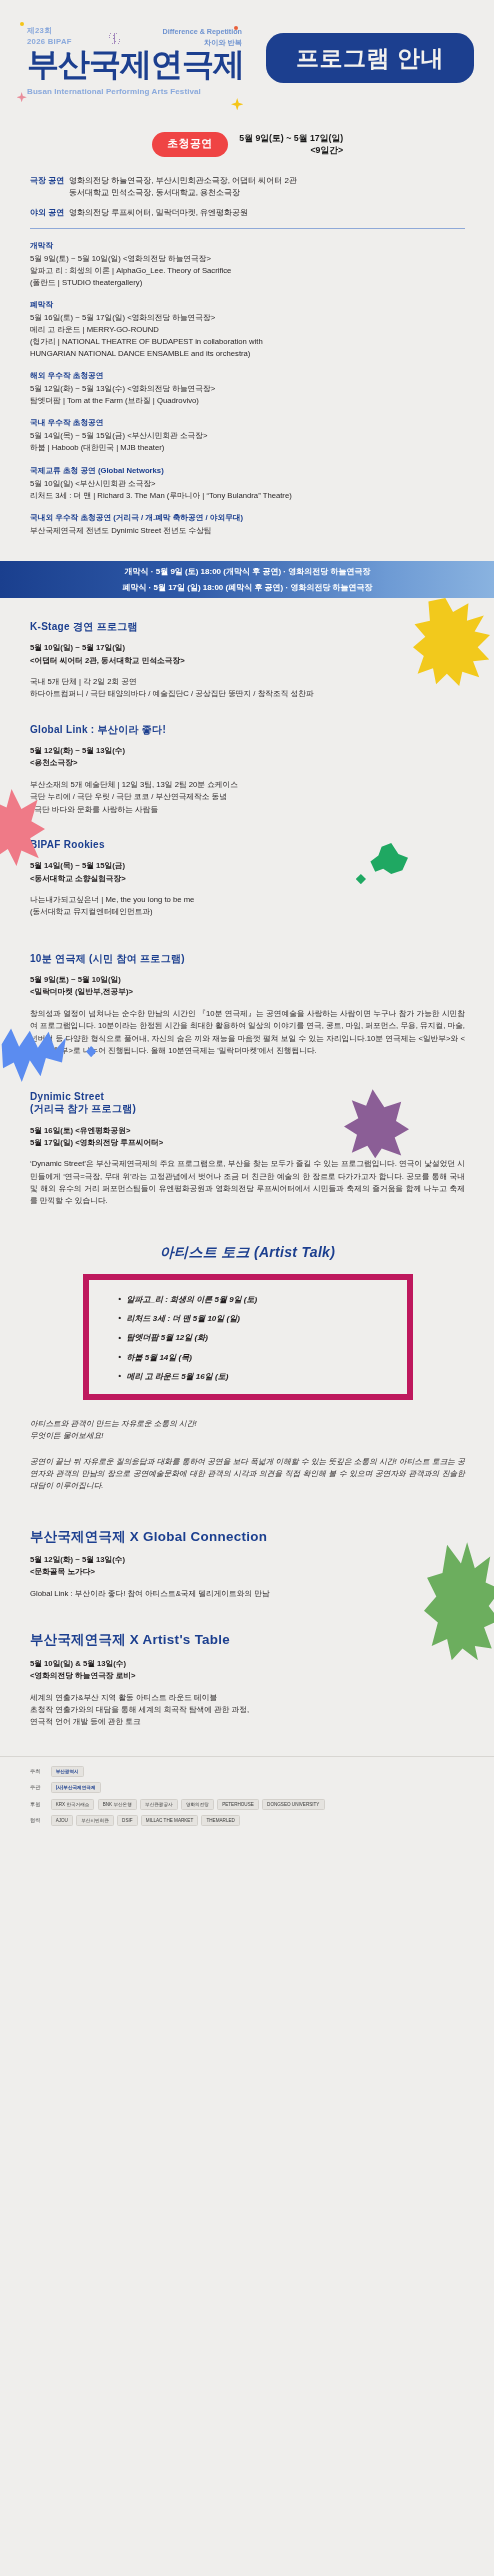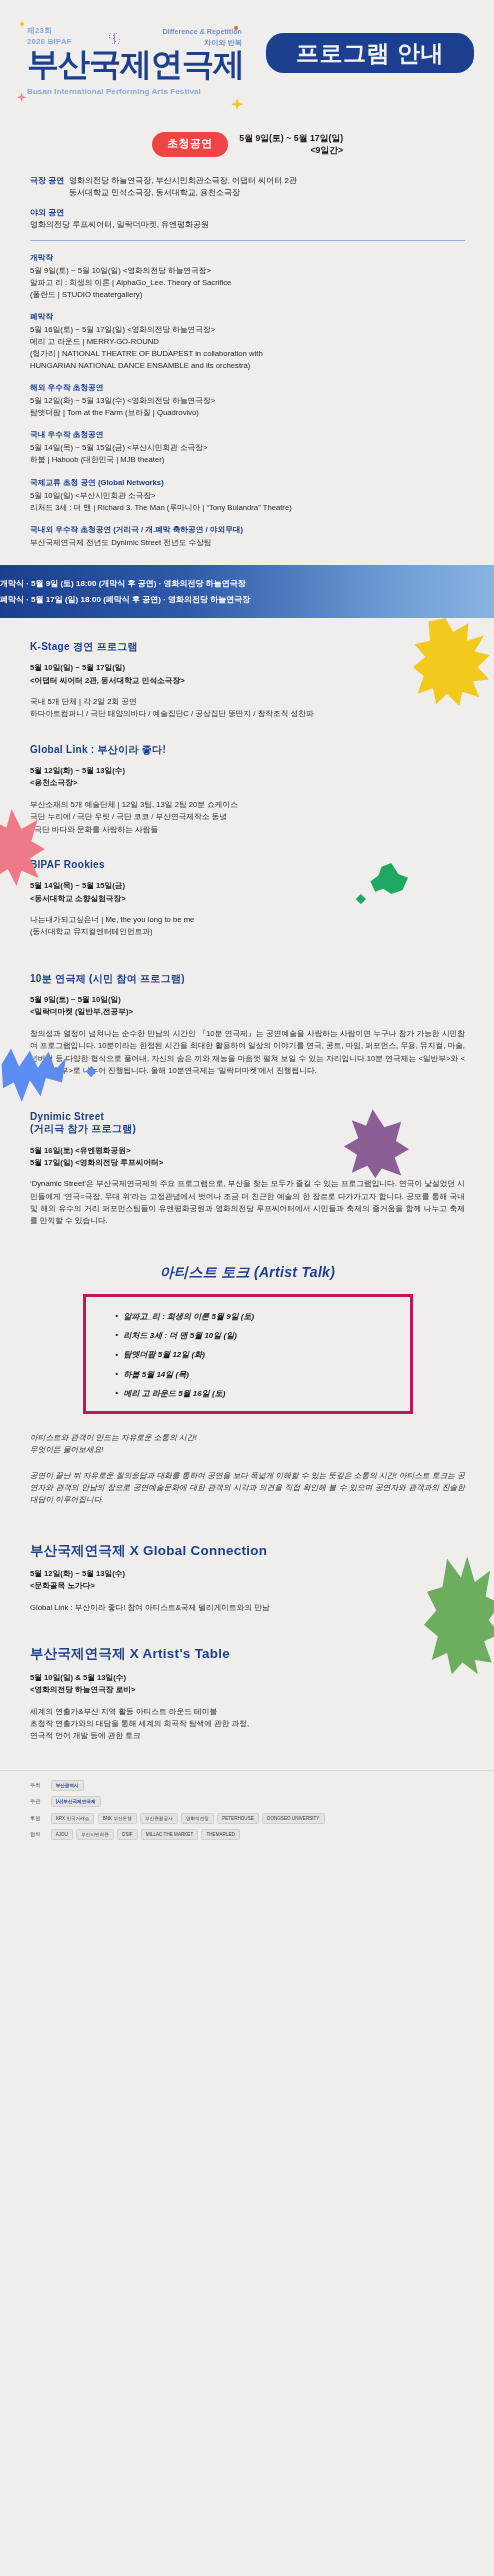--- a/index.html
+++ b/index.html
@@ -30,7 +30,7 @@
   .diff { position:absolute; left:149px; top:27px; text-align:right; width:93px;
           color:#6f93d0; font-weight:bold; font-size:7.2px; line-height:1.5; }
   .prog-badge {
-    position:absolute; left:266px; top:33px; width:208px; height:40px;
+    position:absolute; left:266px; top:33px; width:208px; height:50px;
     background:#1c3f8f; border-radius:17.5px 17.5px 17.5px 17.5px;
     display:flex; align-items:center; justify-content:center;
   }

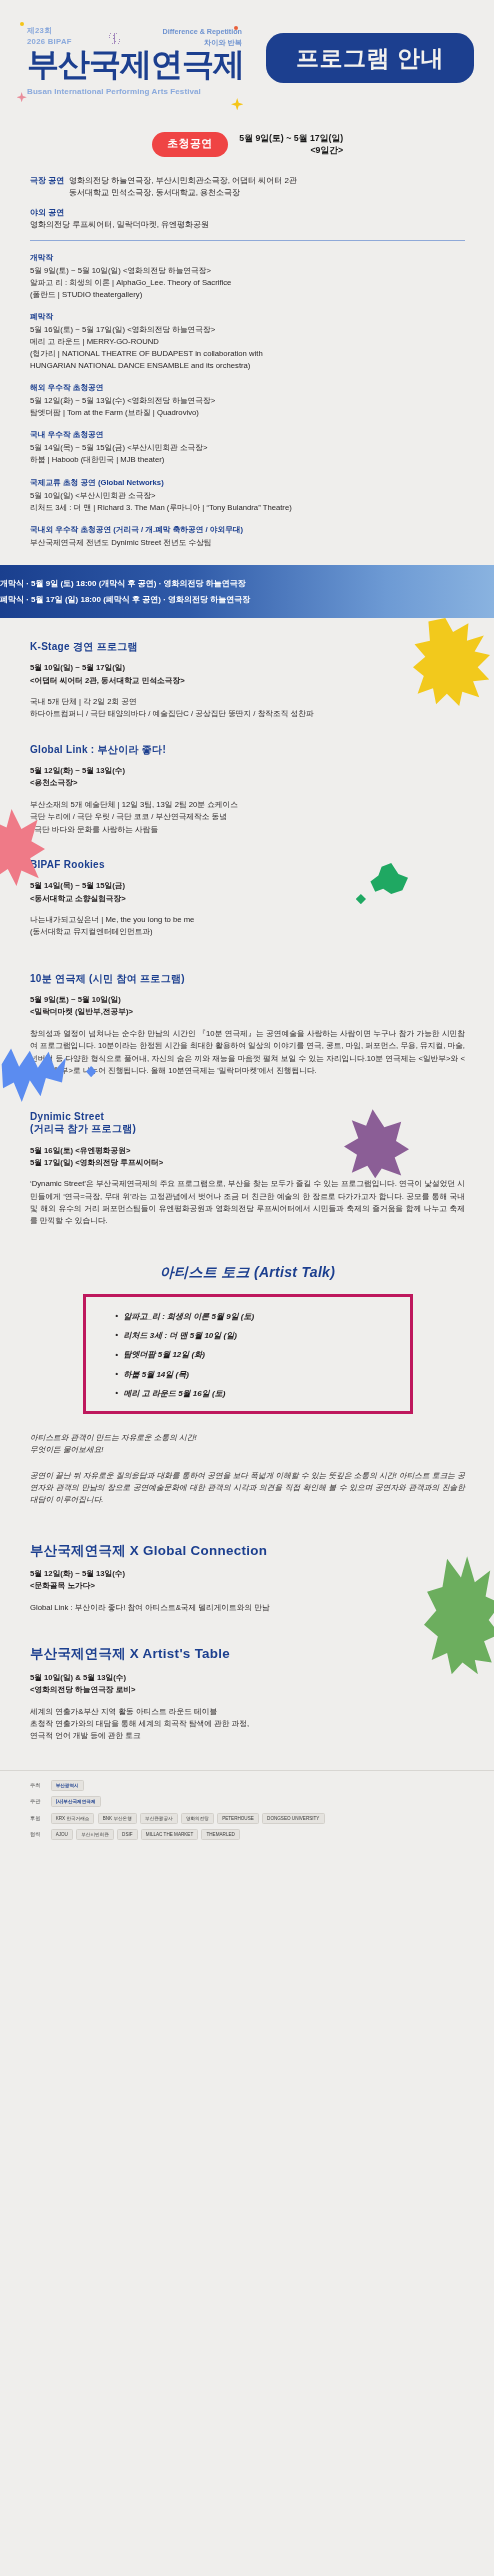--- a/index.html
+++ b/index.html
@@ -151,7 +151,7 @@
           <div>동서대학교 민석소극장, 동서대학교, 용천소극장</div>
         </div>
       </div>
-      <div class="venue-row" style="margin-top:8.2px;flex-direction:column;">
+      <div class="venue-row" style="margin-top:8.2px;">
         <div class="venue-label">야외 공연</div>
         <div class="venue-val">
           <div>영화의전당 루프씨어터, 밀락더마켓, 유엔평화공원</div>

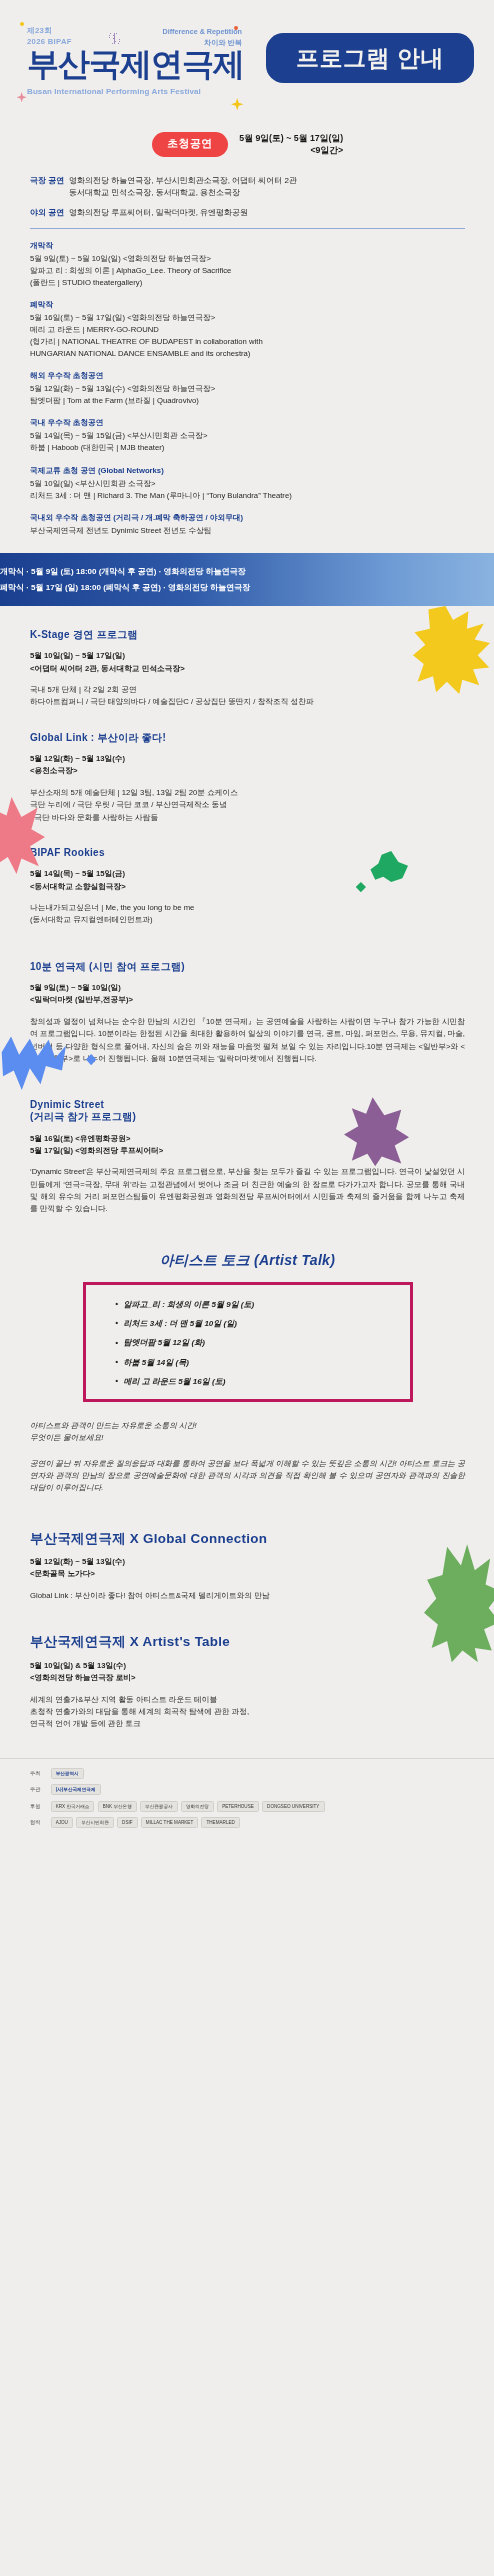--- a/index.html
+++ b/index.html
@@ -58,9 +58,9 @@
 
   
   .band {
-    margin-top:16px; height:53px;
+    margin-top:24px; height:37px;
     background: linear-gradient(90deg,#1a3f8e 0%, #2f5aa8 38%, #6d9ad4 78%, #8ab3e0 100%);
-    display:flex; flex-direction:column; align-items:flex-start; justify-content:center; gap:5.2px;
+    display:flex; flex-direction:column; align-items:center; justify-content:center; gap:5.2px;
     color:#fff; font-weight:bold; font-size:8px;
   }
 

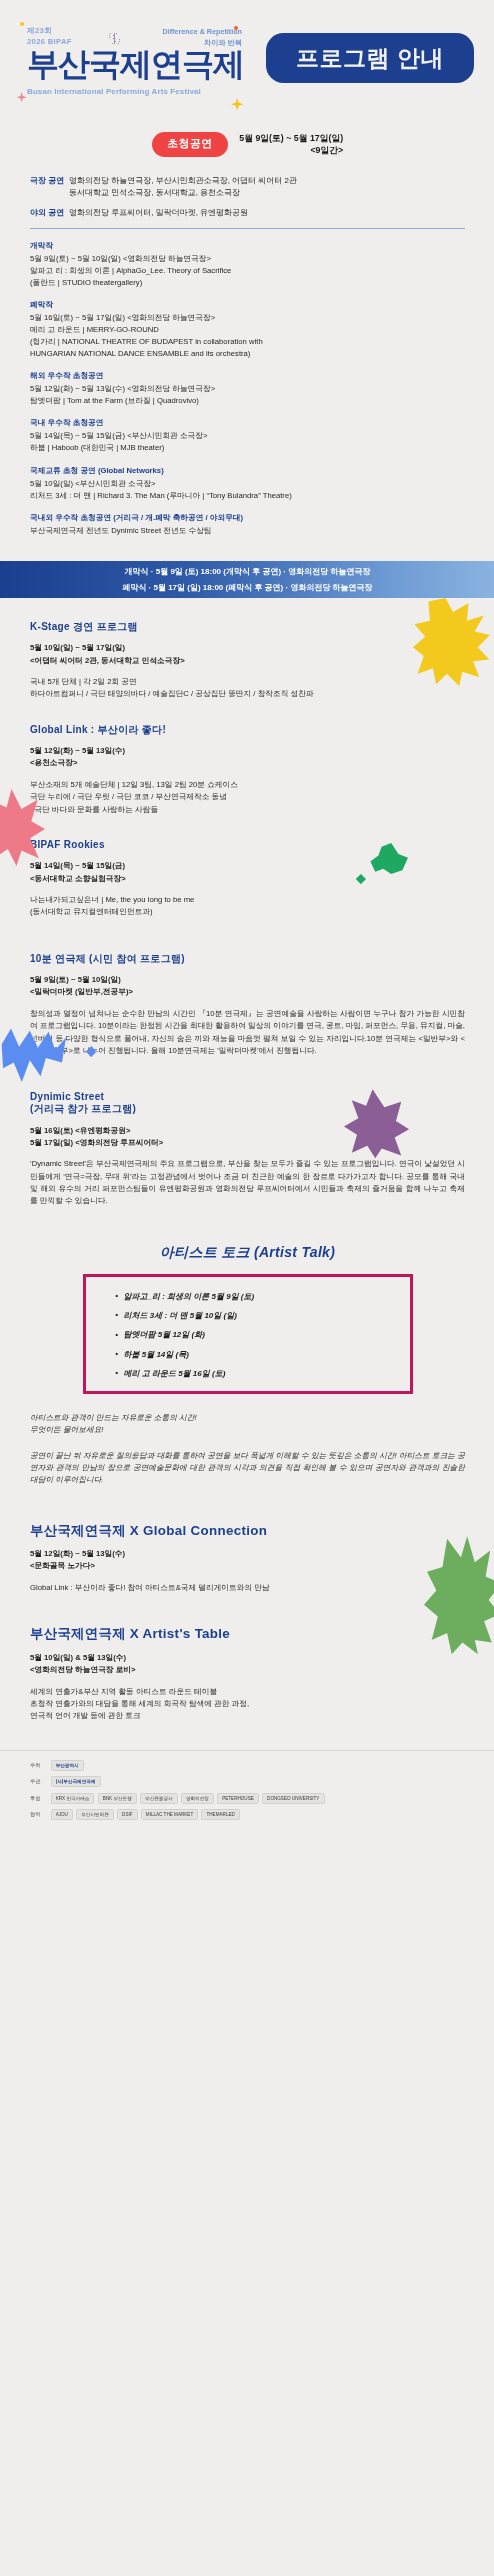--- a/index.html
+++ b/index.html
@@ -75,7 +75,7 @@
   .center-title { text-align:center; color:#1c3f8f; font-weight:bold; font-size:14px; letter-spacing:0.3px; }
 
   .talk-box {
-    margin:12.4px auto 0 auto; width:330px; border:3px solid #be185d; background:transparent;
+    margin:12.4px auto 0 auto; width:330px; border:6px solid #be185d; background:transparent;
     padding:15.5px 0 13.4px 0;
   }
   .talk-box ul { margin:0; padding:0 0 0 38px; list-style:none; }

